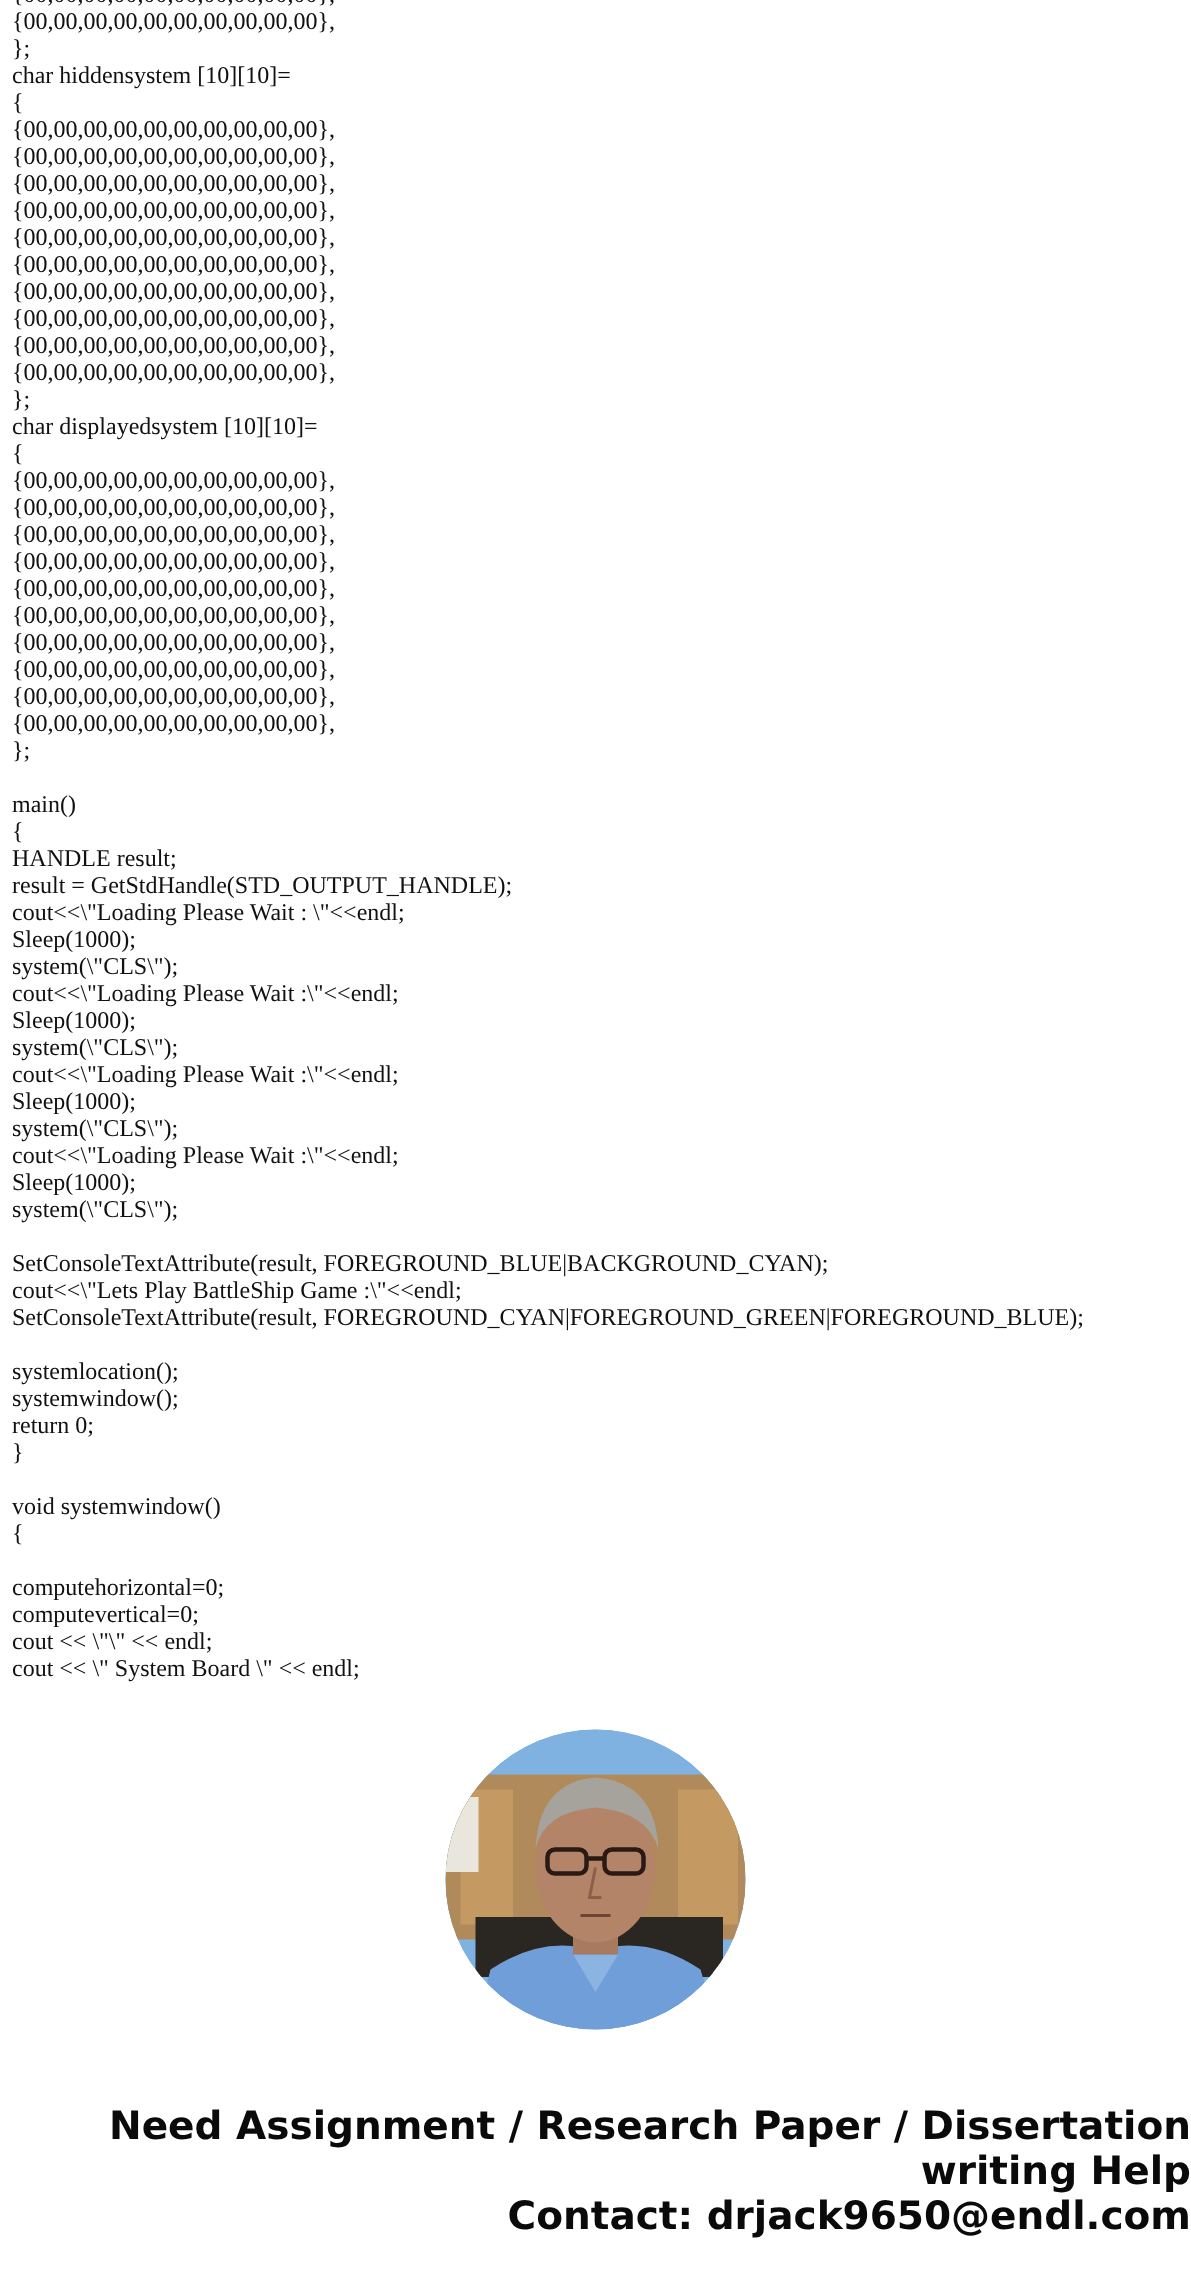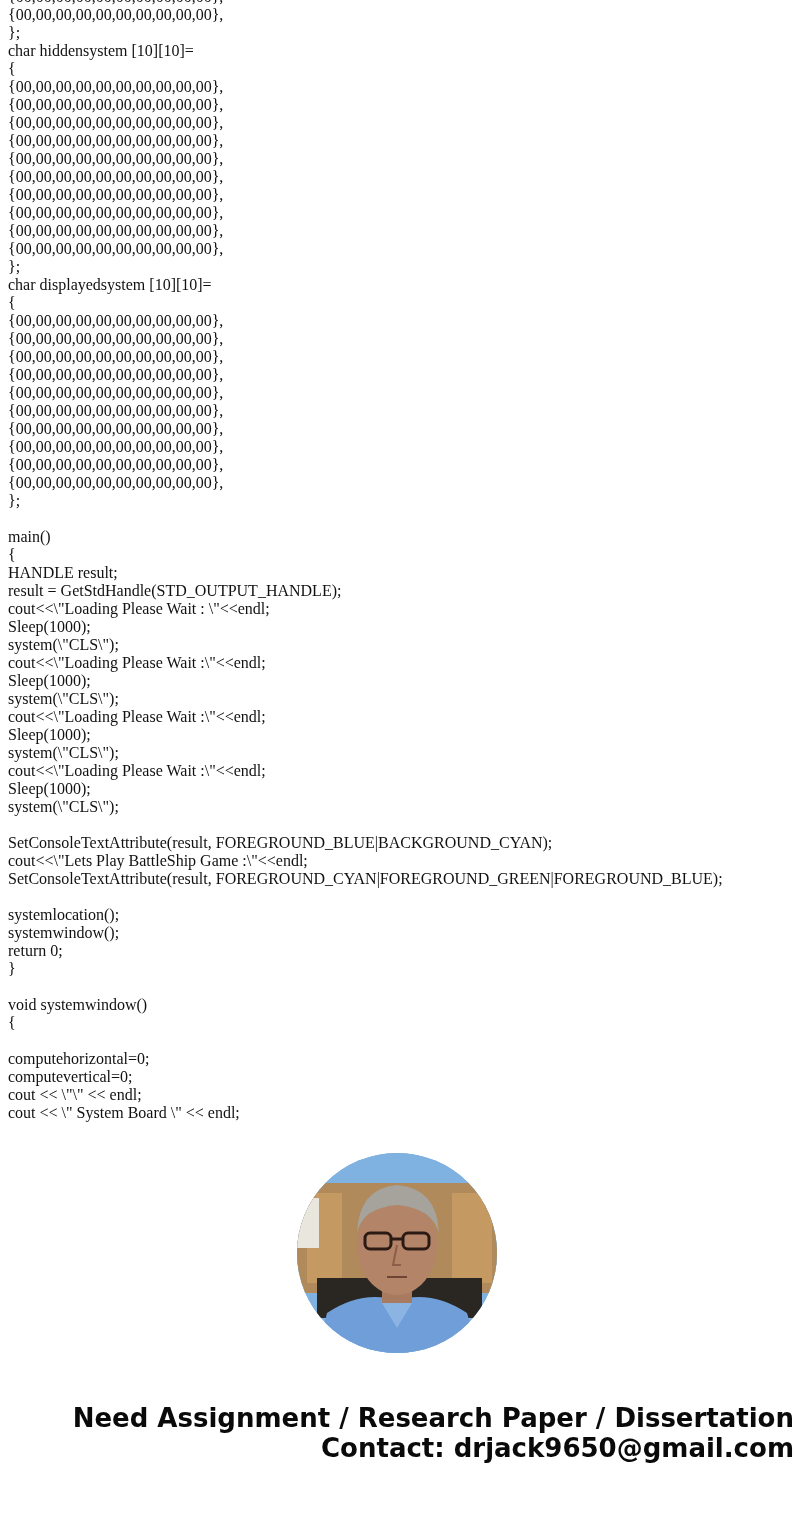--- a/index.html
+++ b/index.html
@@ -96,6 +96,7 @@
 
 <div class="promo">
   <span>Need Assignment / Research Paper / Dissertation</span>
+  <span>writing Help</span>
   <span>Contact: drjack9650@gmail.com</span>
 </div>
 

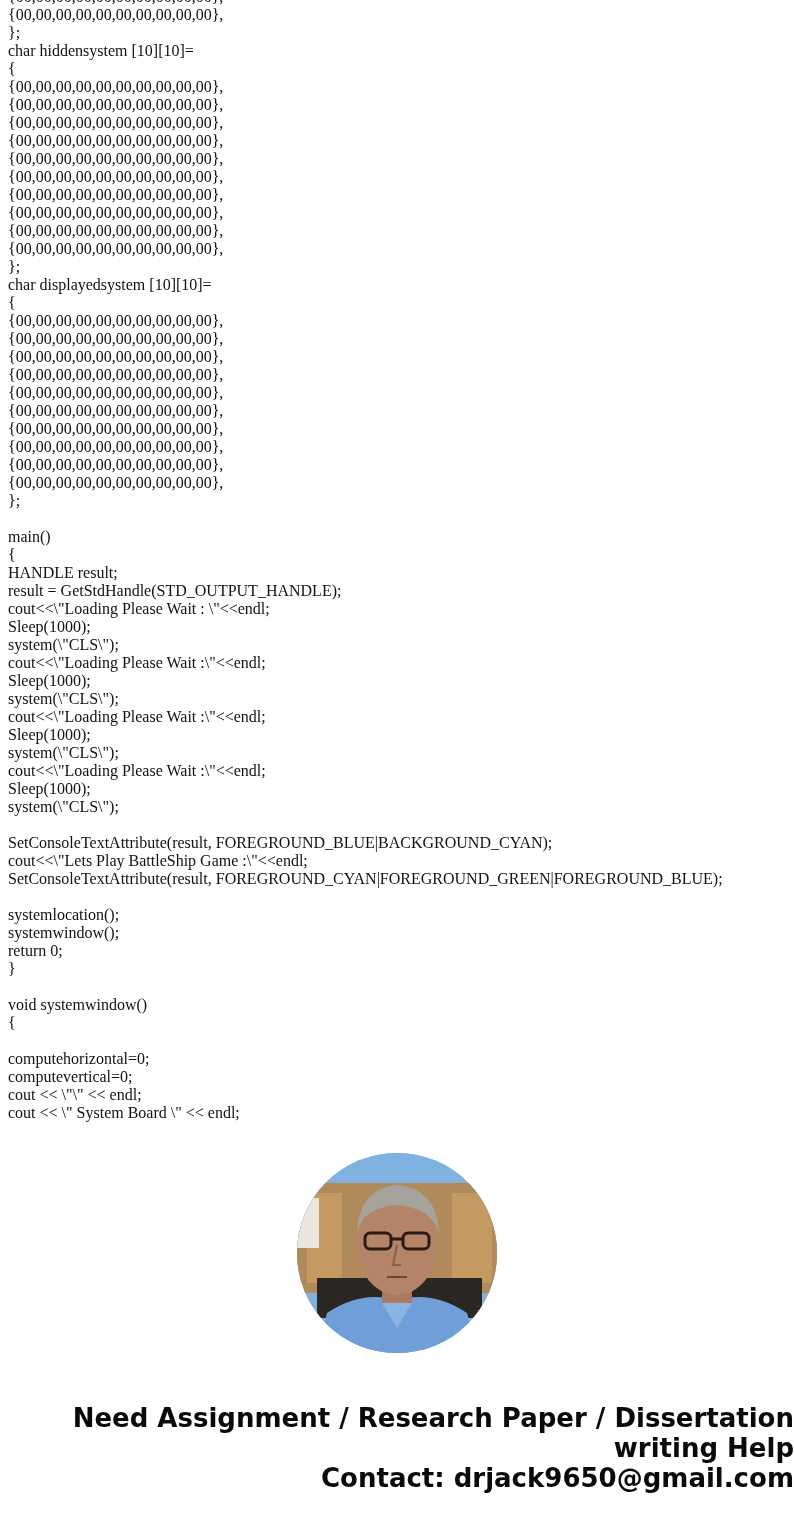--- a/index.html
+++ b/index.html
@@ -97,7 +97,7 @@
 <div class="promo">
   <span>Need Assignment / Research Paper / Dissertation</span>
   <span>writing Help</span>
-  <span>Contact: drjack9650@gmail.com</span>
+  <span>Contact: drjack9650@endl.com</span>
 </div>
 
 </body></html>

